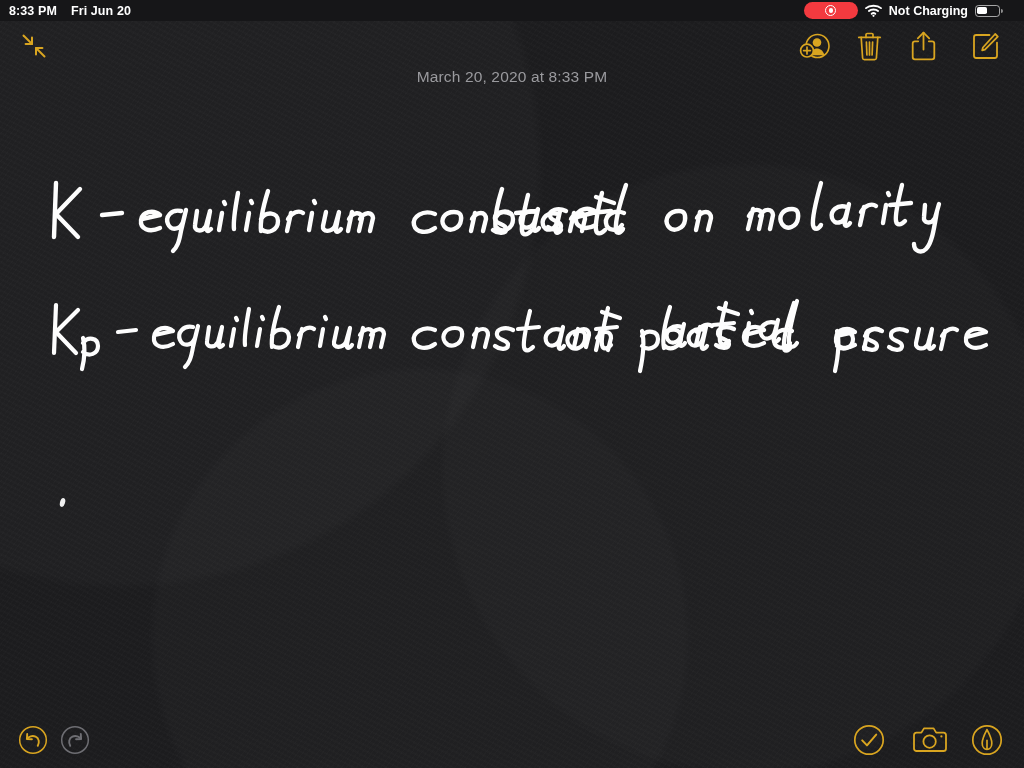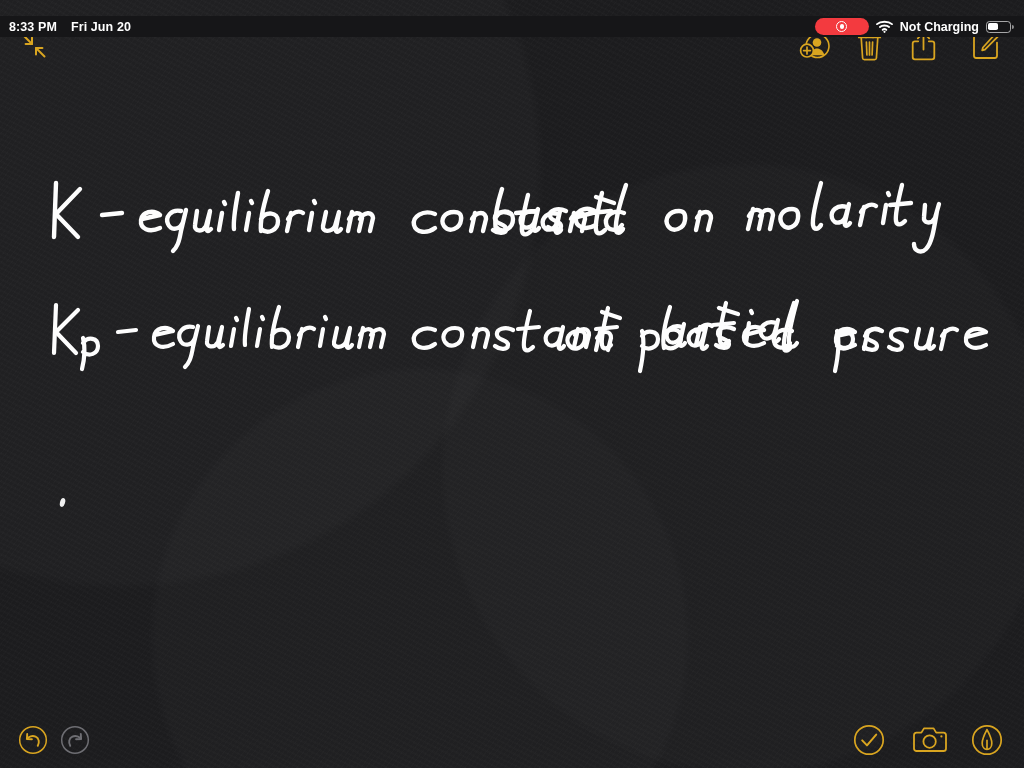--- a/index.html
+++ b/index.html
@@ -29,7 +29,7 @@
   
   #statusbar {
     position: absolute;
-    top: 16px; left: 0;
+    top: 0; left: 0;
     width: 1024px;
     height: 21px;
     display: flex;

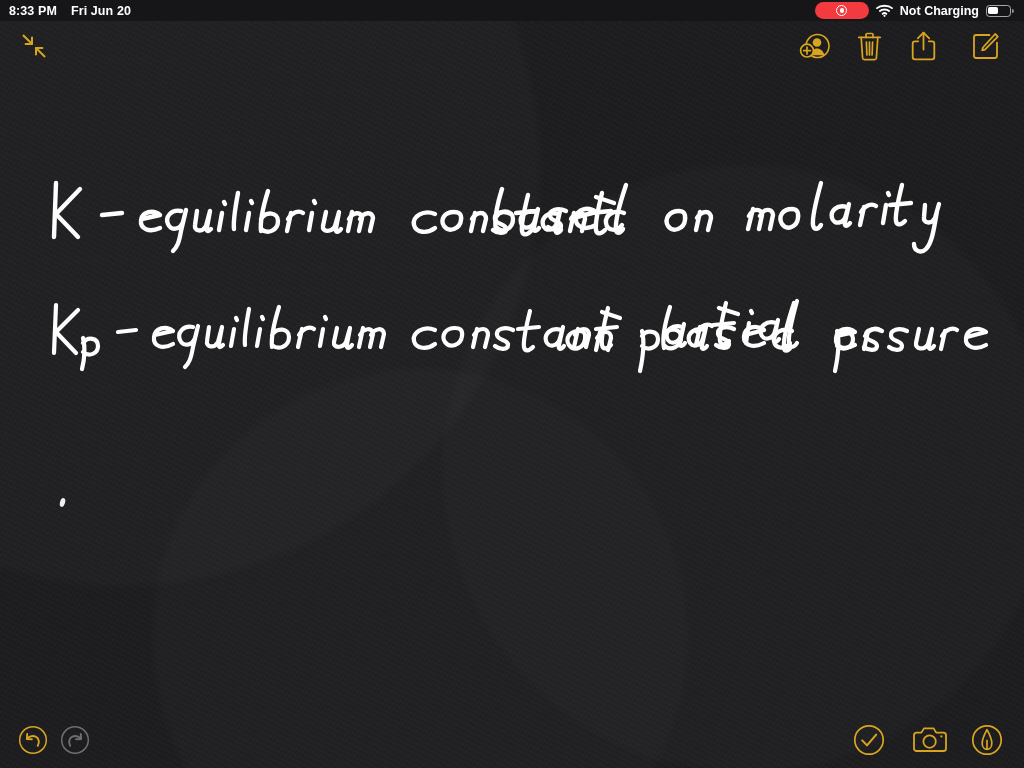--- a/index.html
+++ b/index.html
@@ -52,7 +52,7 @@
     display: flex;
     align-items: center;
     gap: 7px;
-    padding-right: 13px;
+    padding-right: 24px;
     color: #ffffff;
     font-size: 12.5px;
     font-weight: bold;

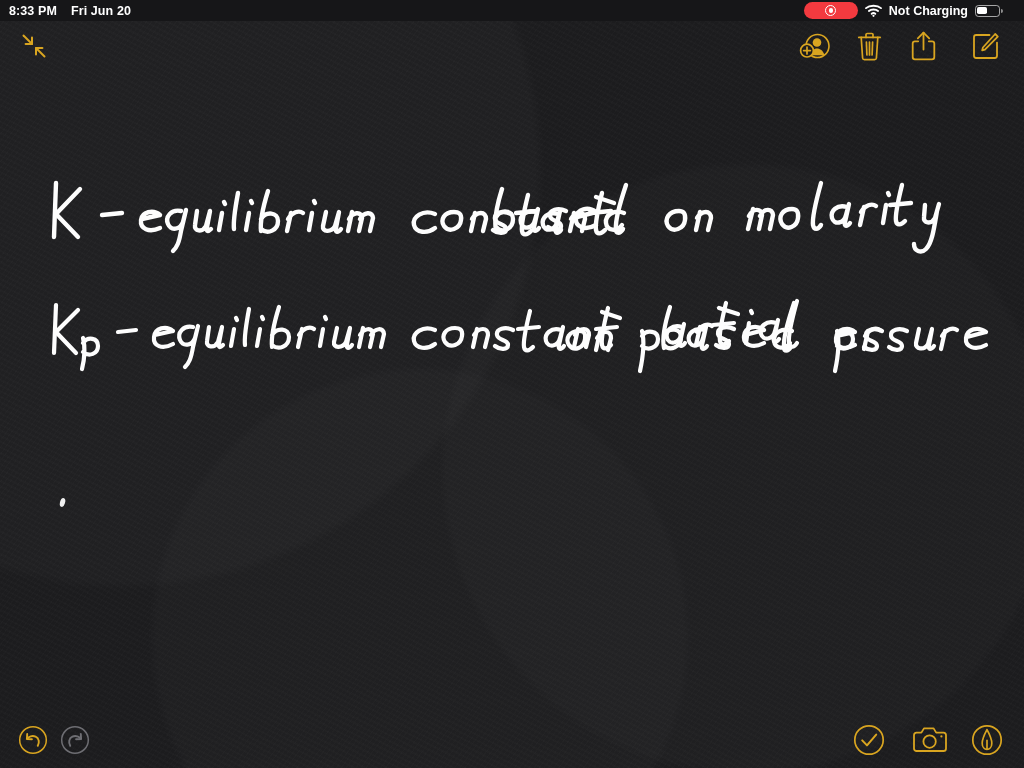--- a/index.html
+++ b/index.html
@@ -286,6 +286,7 @@
     </div>
   </div>
 
+  <div id="note-date">March 20, 2020 at 8:33 PM</div>
 
   <div id="note-canvas">
 

